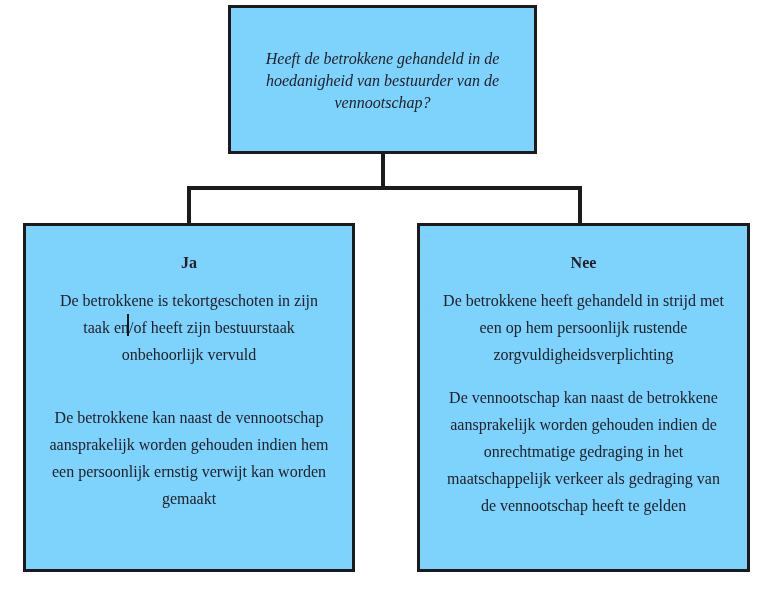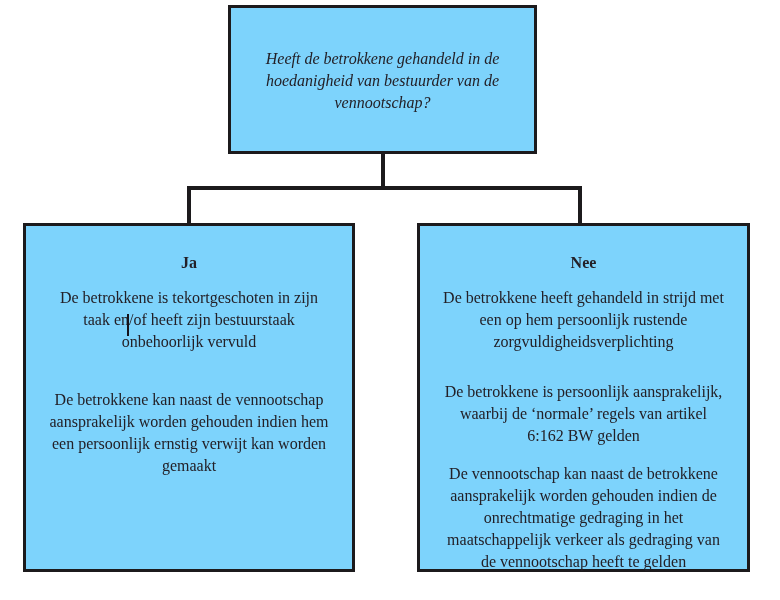--- a/index.html
+++ b/index.html
@@ -53,7 +53,7 @@
   .para {
     margin: 0;
     font-size: 16px;
-    line-height: 22px;
+    line-height: 27px;
     white-space: pre-line;
   }
   .para.p1 { margin-top: 14px; }

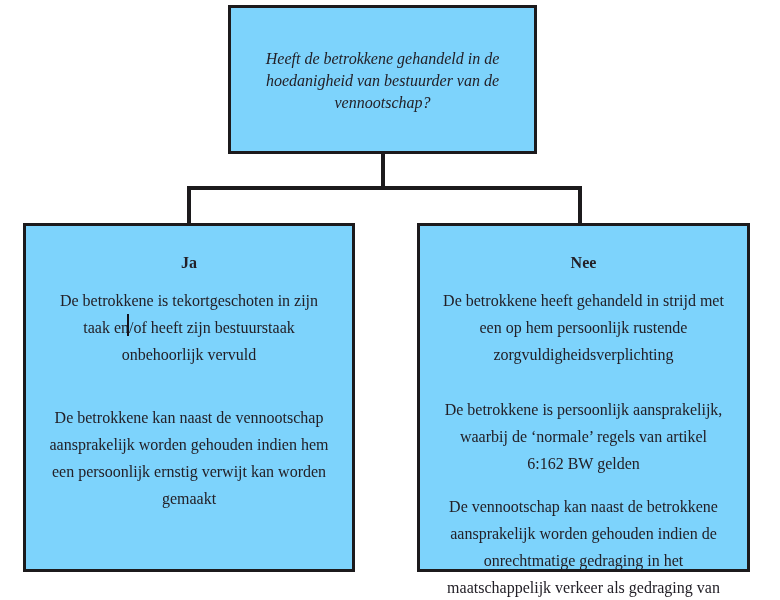--- a/index.html
+++ b/index.html
@@ -109,9 +109,6 @@
     <p class="para p1">De betrokkene heeft gehandeld in strijd met
 een op hem persoonlijk rustende
 zorgvuldigheidsverplichting</p>
-    <p class="para p2">De betrokkene is persoonlijk aansprakelijk,
-waarbij de ‘normale’ regels van artikel
-6:162 BW gelden</p>
     <p class="para p3">De vennootschap kan naast de betrokkene
 aansprakelijk worden gehouden indien de
 onrechtmatige gedraging in het

